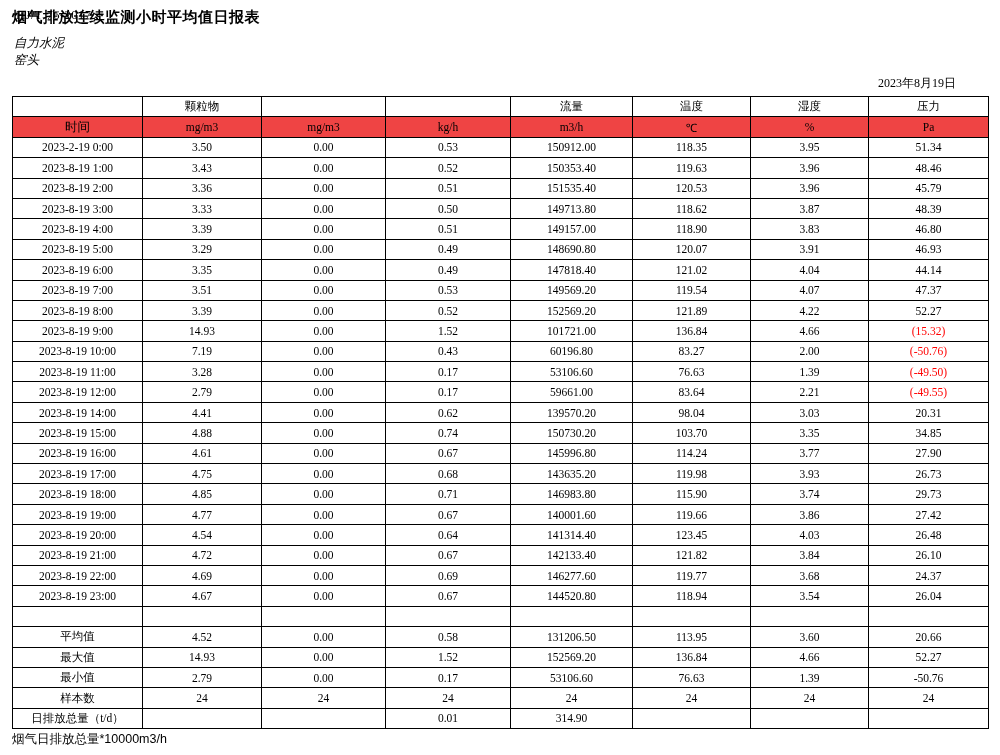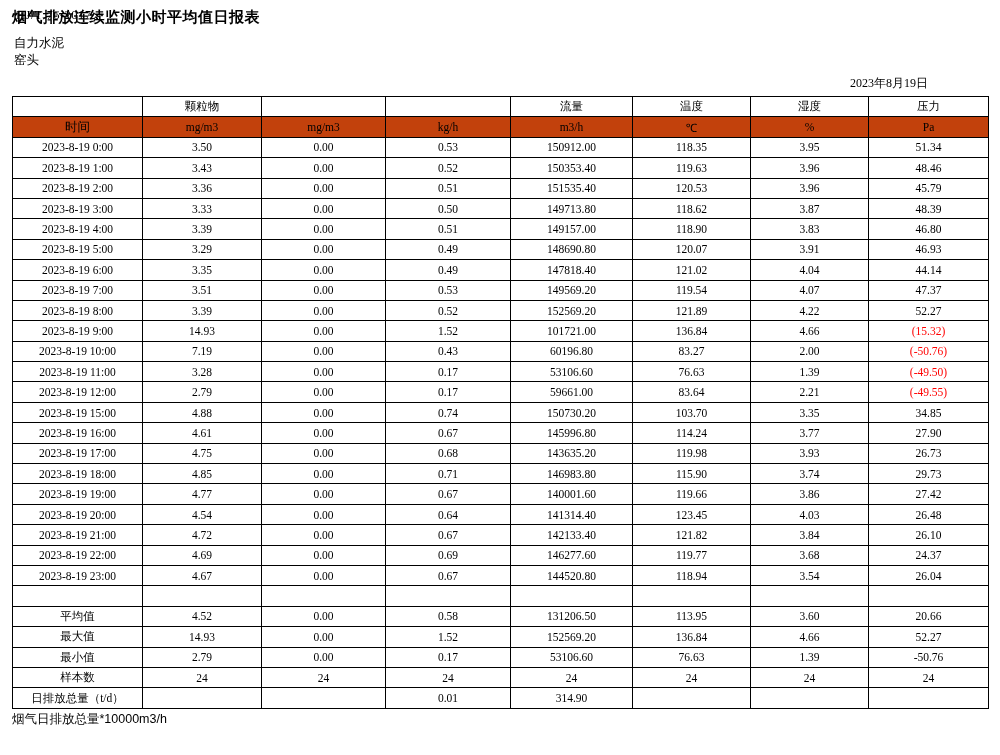--- a/index.html
+++ b/index.html
@@ -41,6 +41,7 @@
     font-size: 12.5px;
     line-height: 17px;
     margin-left: 2px;
+    font-style: italic;
   }
   .date-line {
     text-align: right;

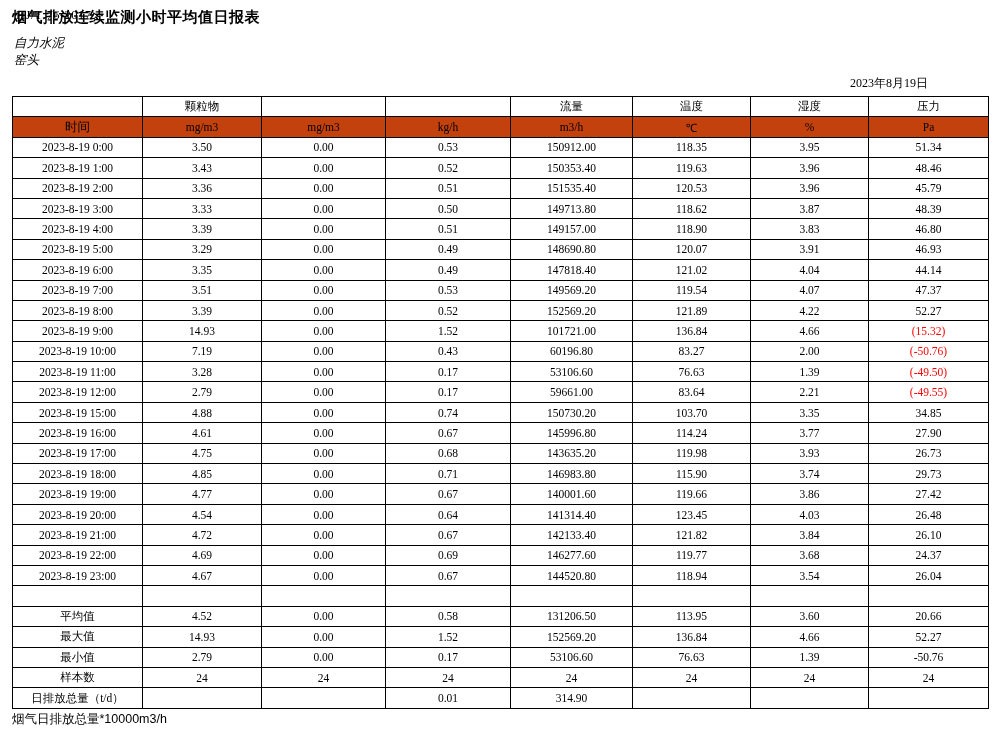--- a/index.html
+++ b/index.html
@@ -47,7 +47,7 @@
     text-align: right;
     font-size: 12px;
     margin-top: 6px;
-    margin-right: 60px;
+    margin-right: 32px;
     font-family: "Liberation Serif", serif;
   }
   table.report {

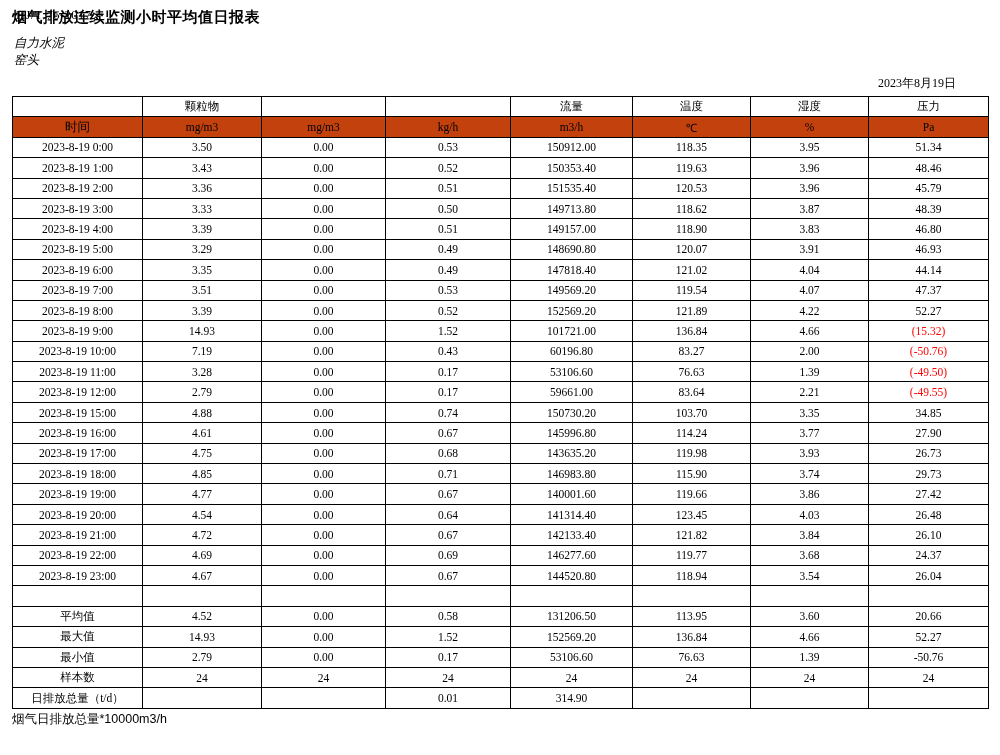--- a/index.html
+++ b/index.html
@@ -72,7 +72,7 @@
     font-size: 13px;
   }
   .unit-row td {
-    background: #c2410c;
+    background: #ef4444;
     height: 20px;
     font-size: 11.5px;
   }

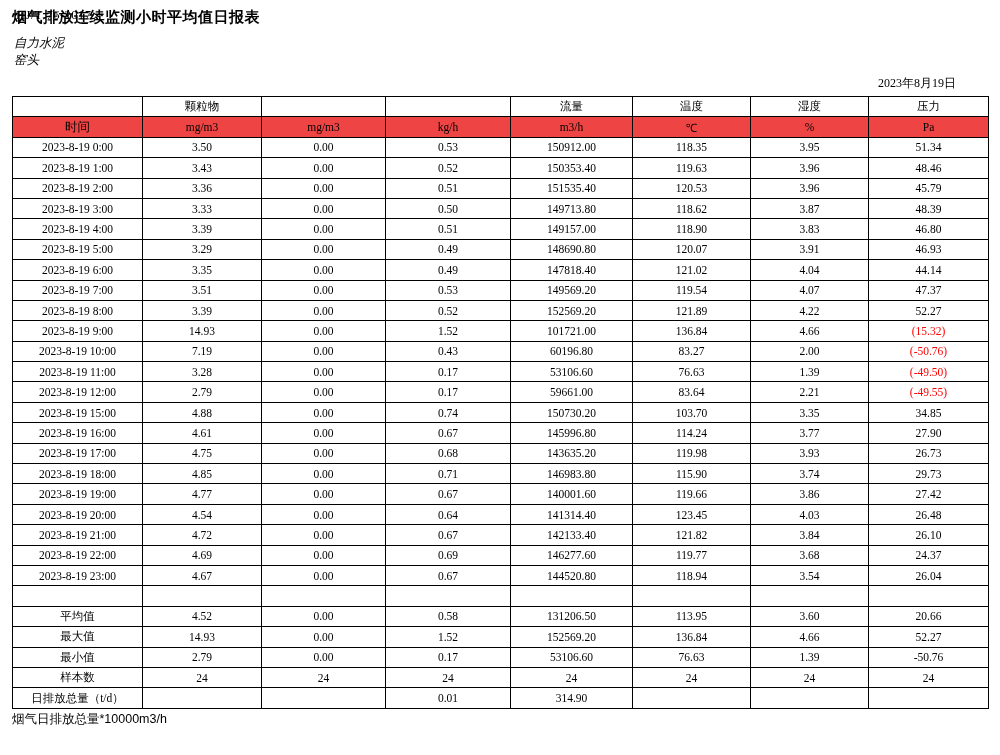--- a/index.html
+++ b/index.html
@@ -148,7 +148,7 @@
           <td>Pa</td>
         </tr>
         <tr>
-          <td>2023-8-19 0:00</td>
+          <td>2023-2-19 0:00</td>
           <td>3.50</td>
           <td>0.00</td>
           <td>0.53</td>

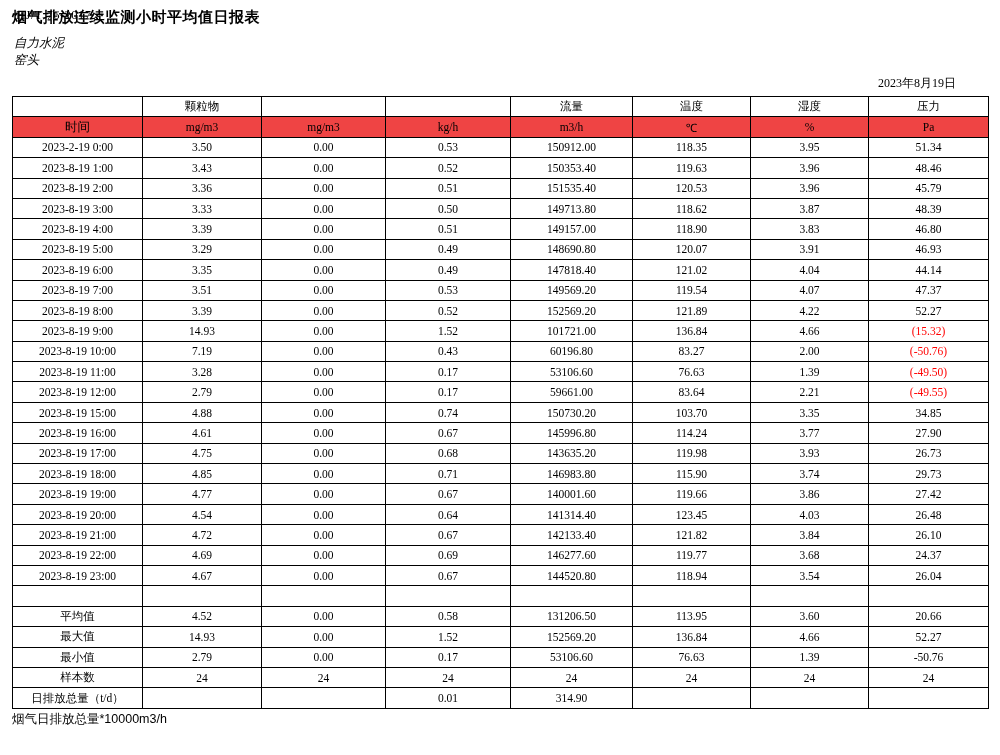--- a/index.html
+++ b/index.html
@@ -278,6 +278,16 @@
           <td class="val-red">(-49.55)</td>
         </tr>
         <tr>
+          <td>2023-8-19 14:00</td>
+          <td>4.41</td>
+          <td>0.00</td>
+          <td>0.62</td>
+          <td>139570.20</td>
+          <td>98.04</td>
+          <td>3.03</td>
+          <td>20.31</td>
+        </tr>
+        <tr>
           <td>2023-8-19 15:00</td>
           <td>4.88</td>
           <td>0.00</td>

